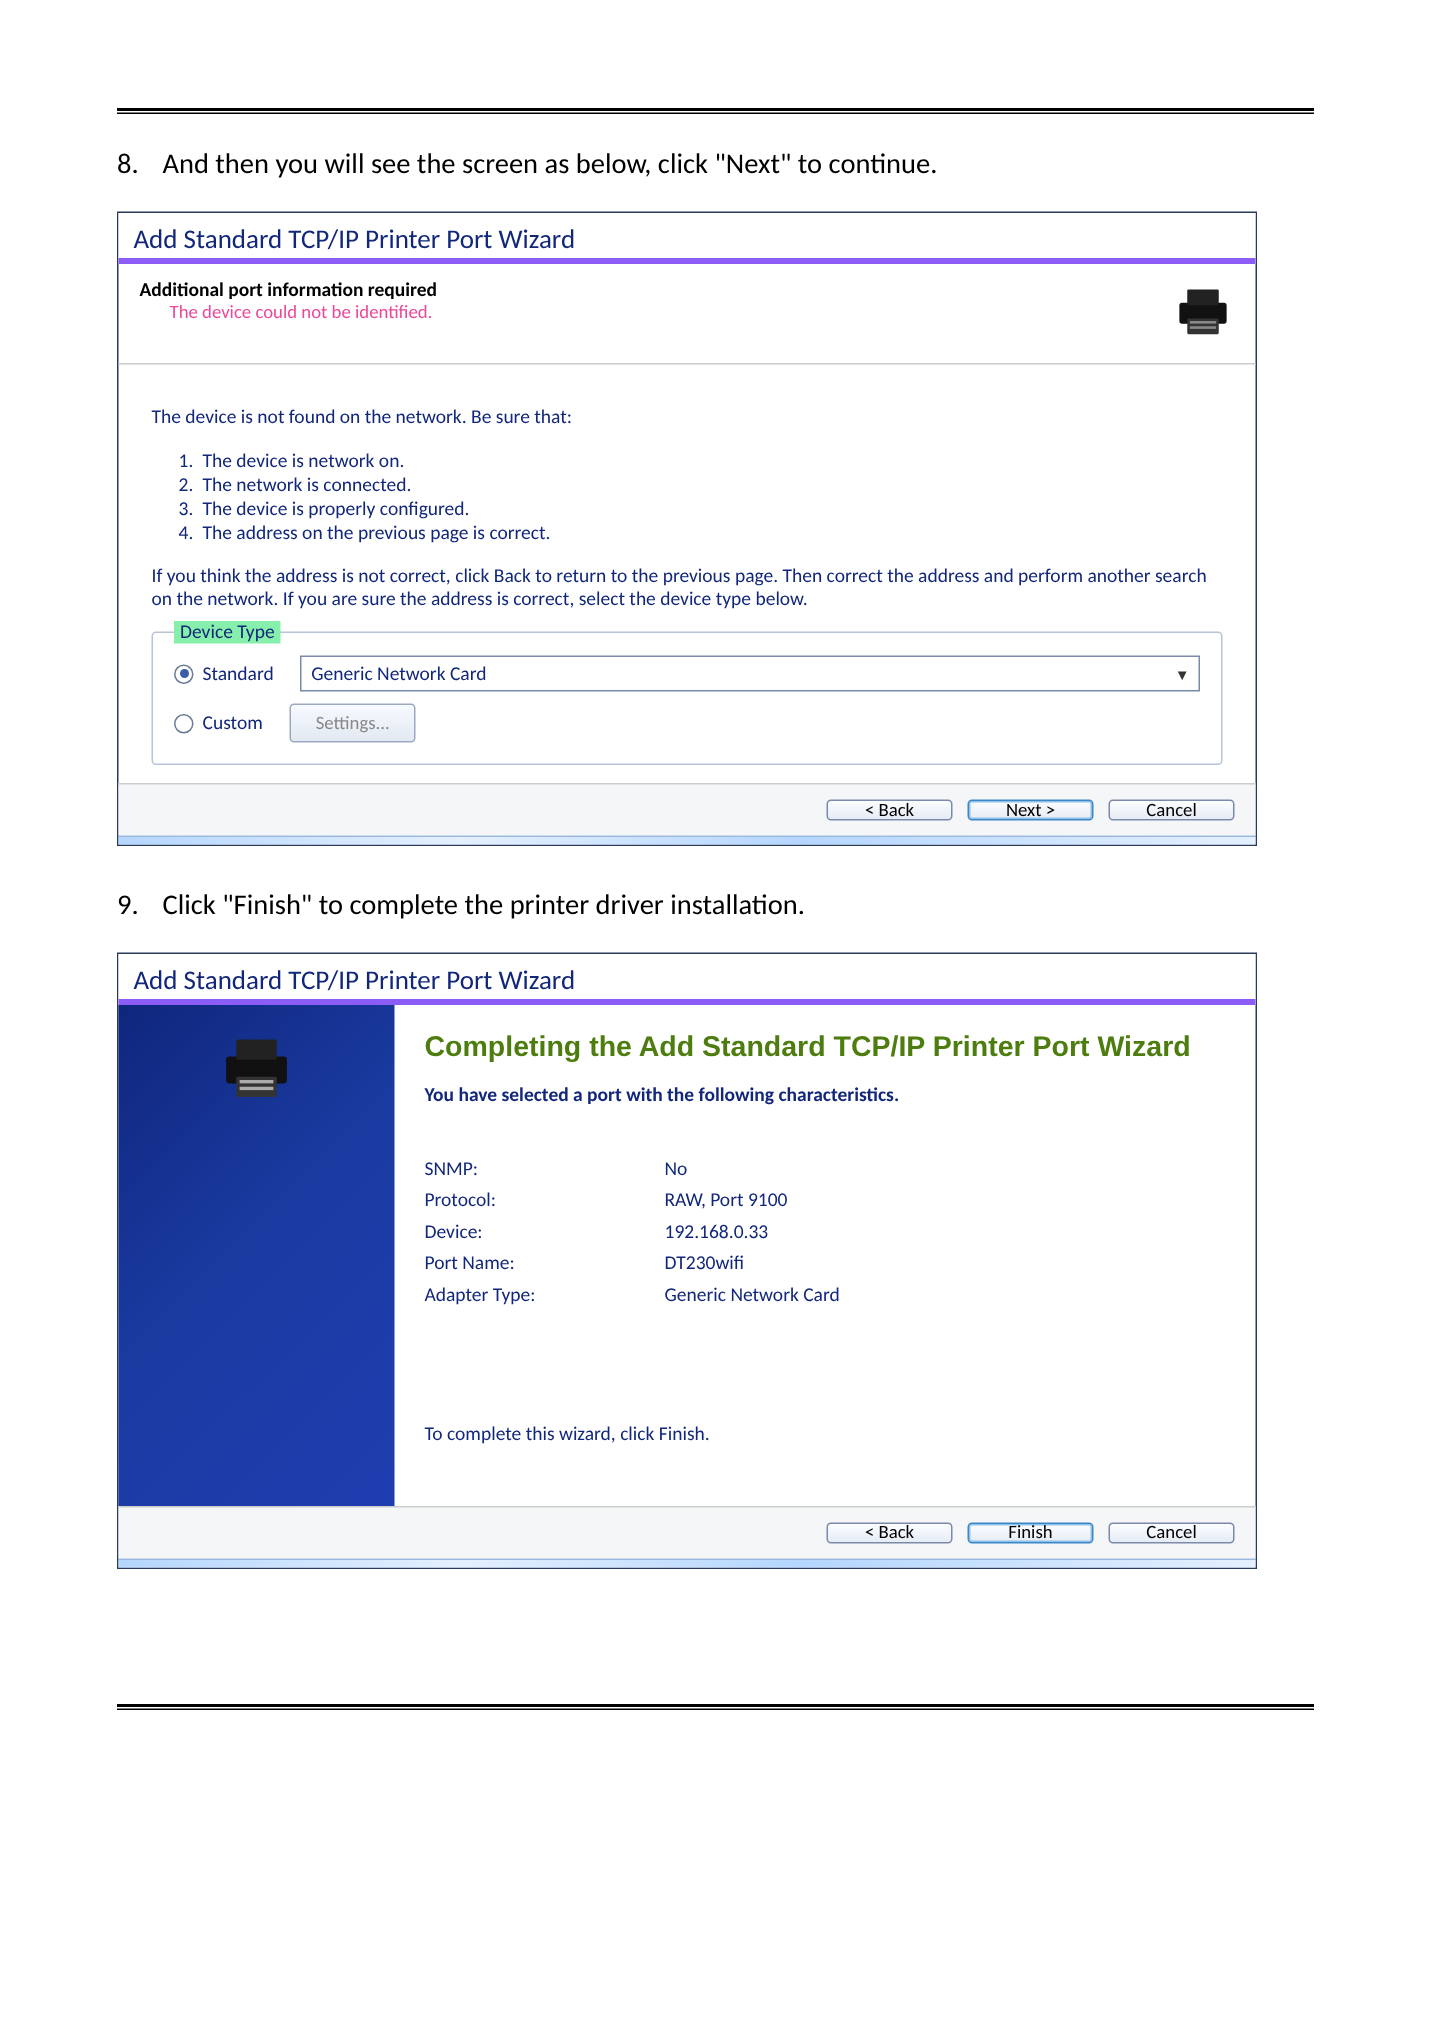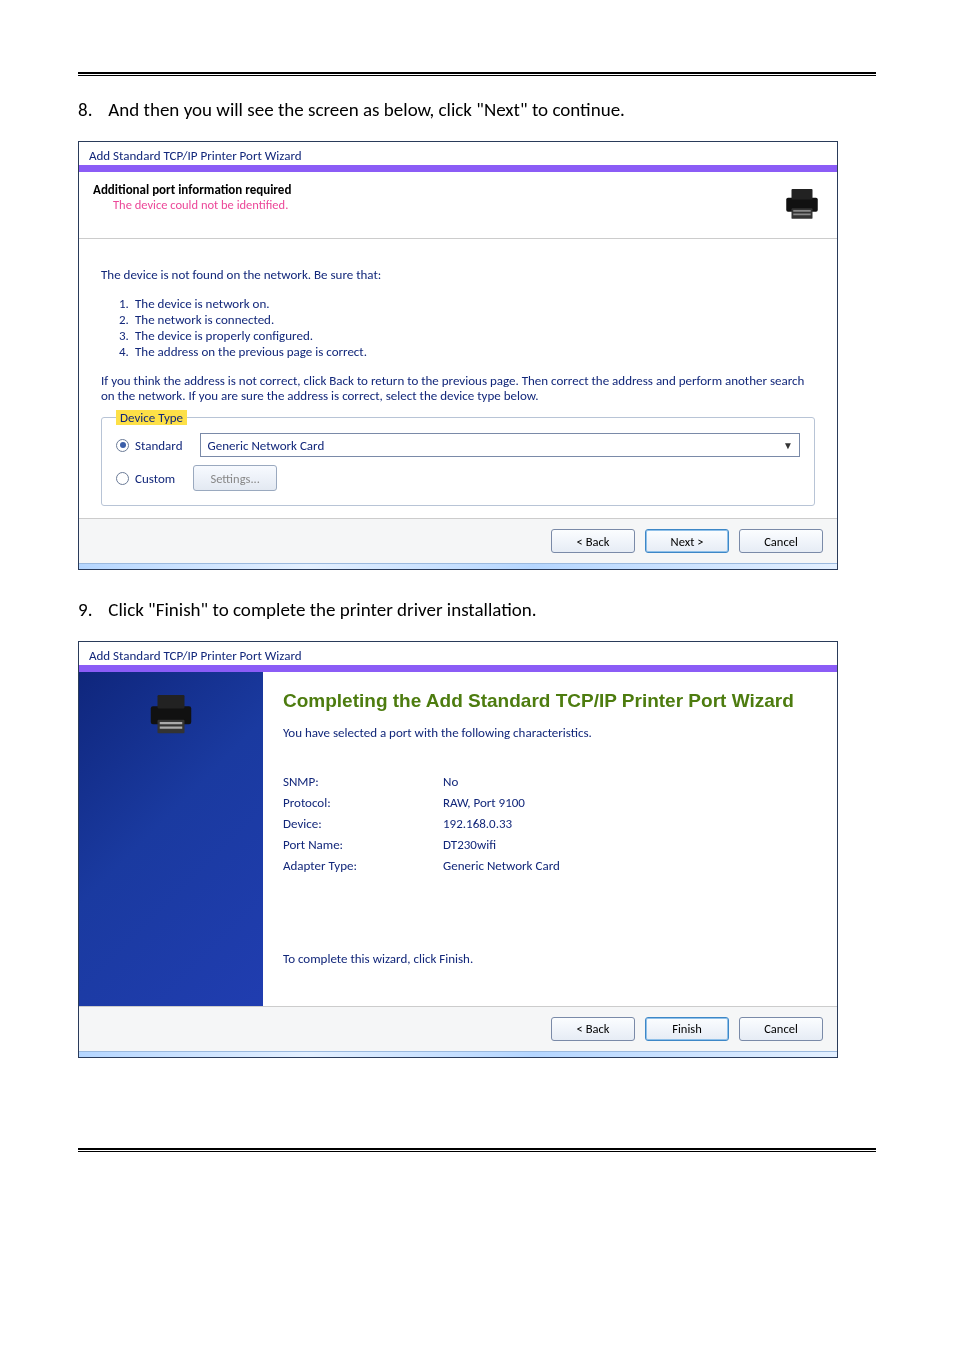--- a/index.html
+++ b/index.html
@@ -36,8 +36,8 @@
     background: #fff;
     color: #12277a;
     padding: 6px 10px 2px 10px;
-    font-size: 13px;
-    border-bottom: 7px solid #8b5cf6;
+    font-size: 18px;
+    border-bottom: 4px solid #8b5cf6;
   }
   .dlg-bottom-fade {
     height: 6px;

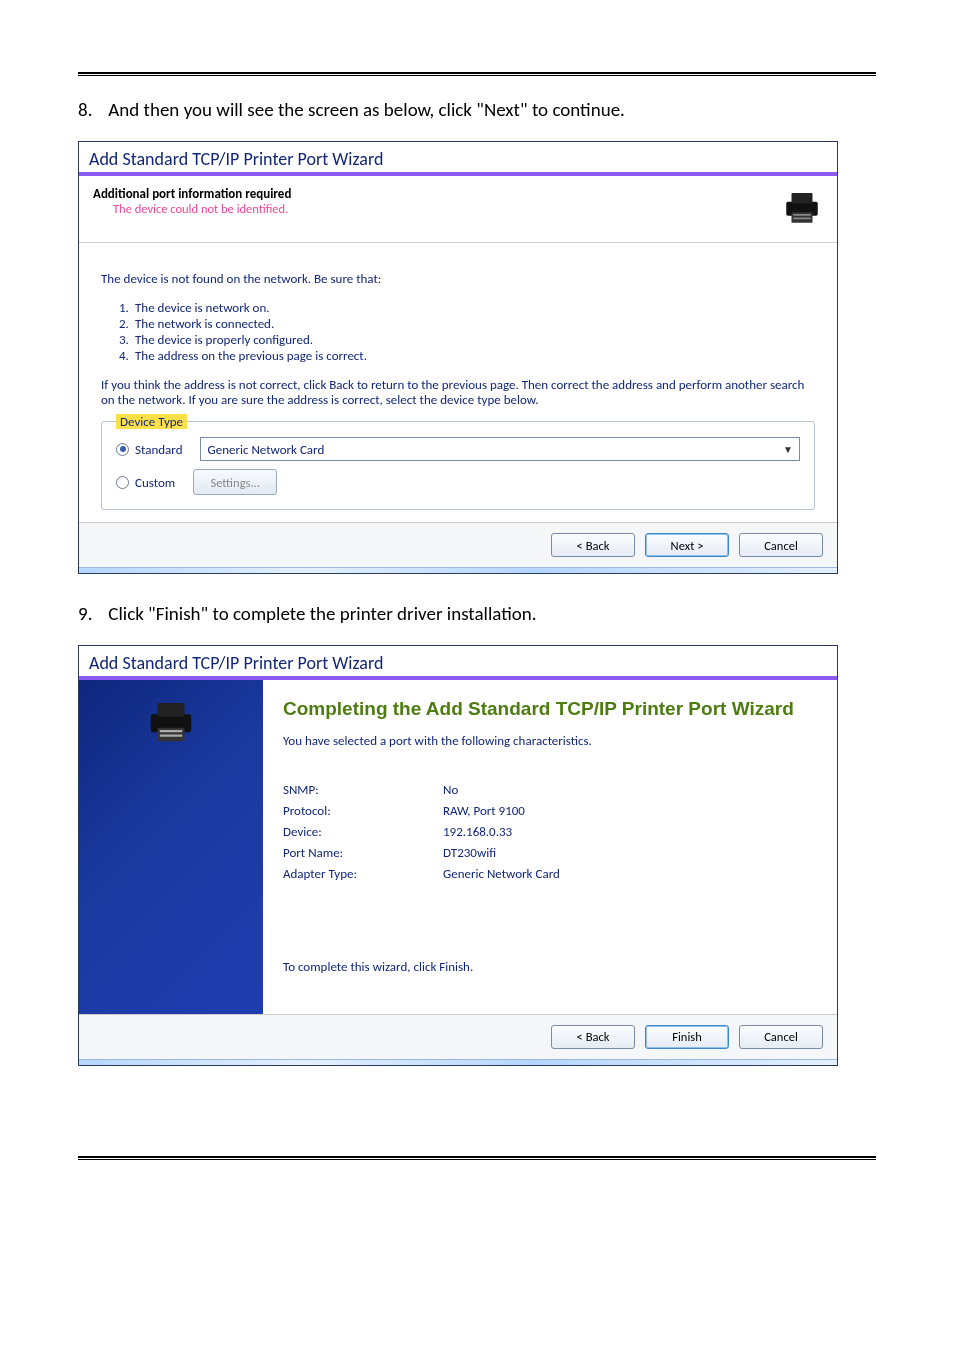--- a/index.html
+++ b/index.html
@@ -71,7 +71,7 @@
   .legend {
     display: block;
     margin-top: -18px;
-    background: #fde047;
+    background: #86efac;
     width: fit-content;
     padding: 0 4px;
     color: #12277a;

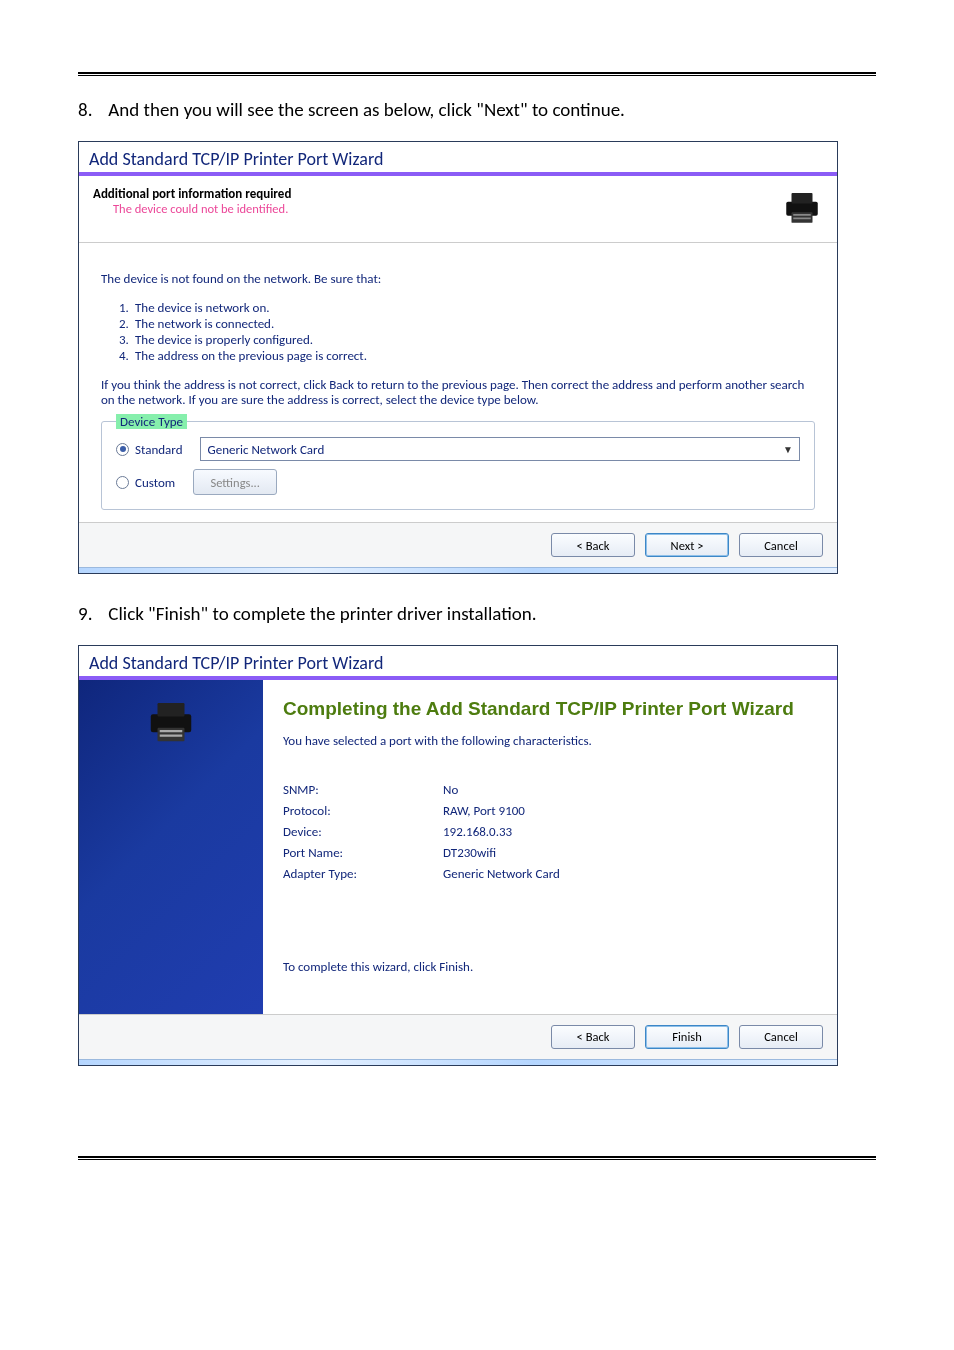--- a/index.html
+++ b/index.html
@@ -121,7 +121,7 @@
     background: #f5f6f7;
   }
   .btn {
-    height: 24px;
+    height: 14px;
     min-width: 84px;
     border: 1px solid #7a8aa8;
     background: linear-gradient(#fbfdff, #e6ecf5);

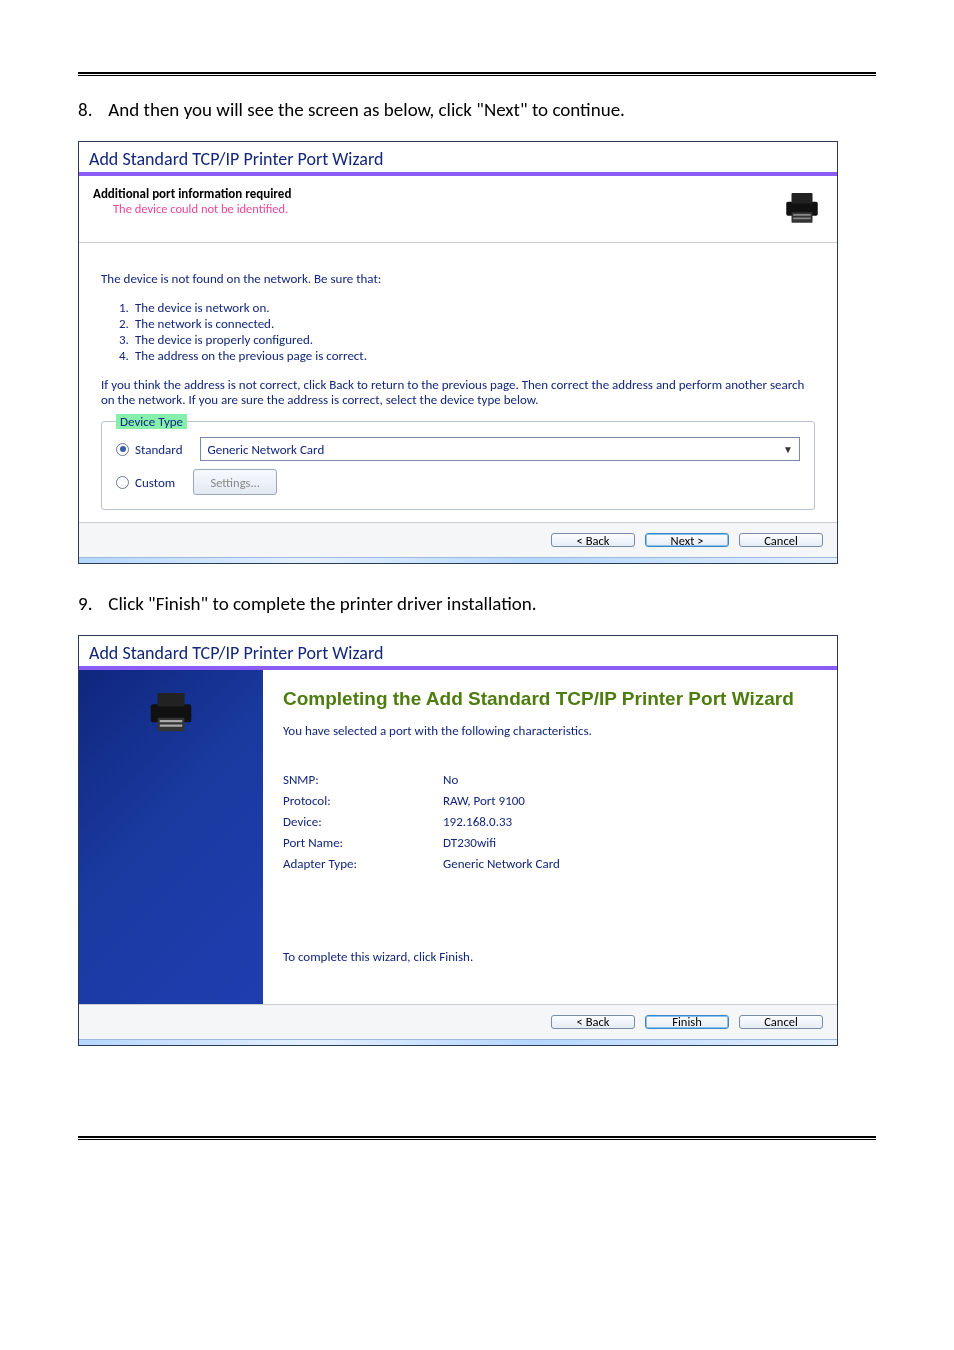--- a/index.html
+++ b/index.html
@@ -144,7 +144,7 @@
   .side-art .printer-big { width: 54px; height: 54px; }
   .finish-right { flex:1; padding: 18px 24px 40px 20px; color: #12277a; }
   .finish-head { font-family: Tahoma, Arial, sans-serif; font-weight: 700; font-size: 19px; color:#4d7c0f; margin-bottom: 12px; line-height: 1.2; }
-  .finish-sub { color:#12277a; margin-bottom: 34px; }
+  .finish-sub { color:#12277a; margin-bottom: 34px; font-weight: bold; }
   .kv-table { width: 100%; }
   .kv-row { display:flex; margin-bottom: 6px; }
   .kv-key { width: 160px; }

